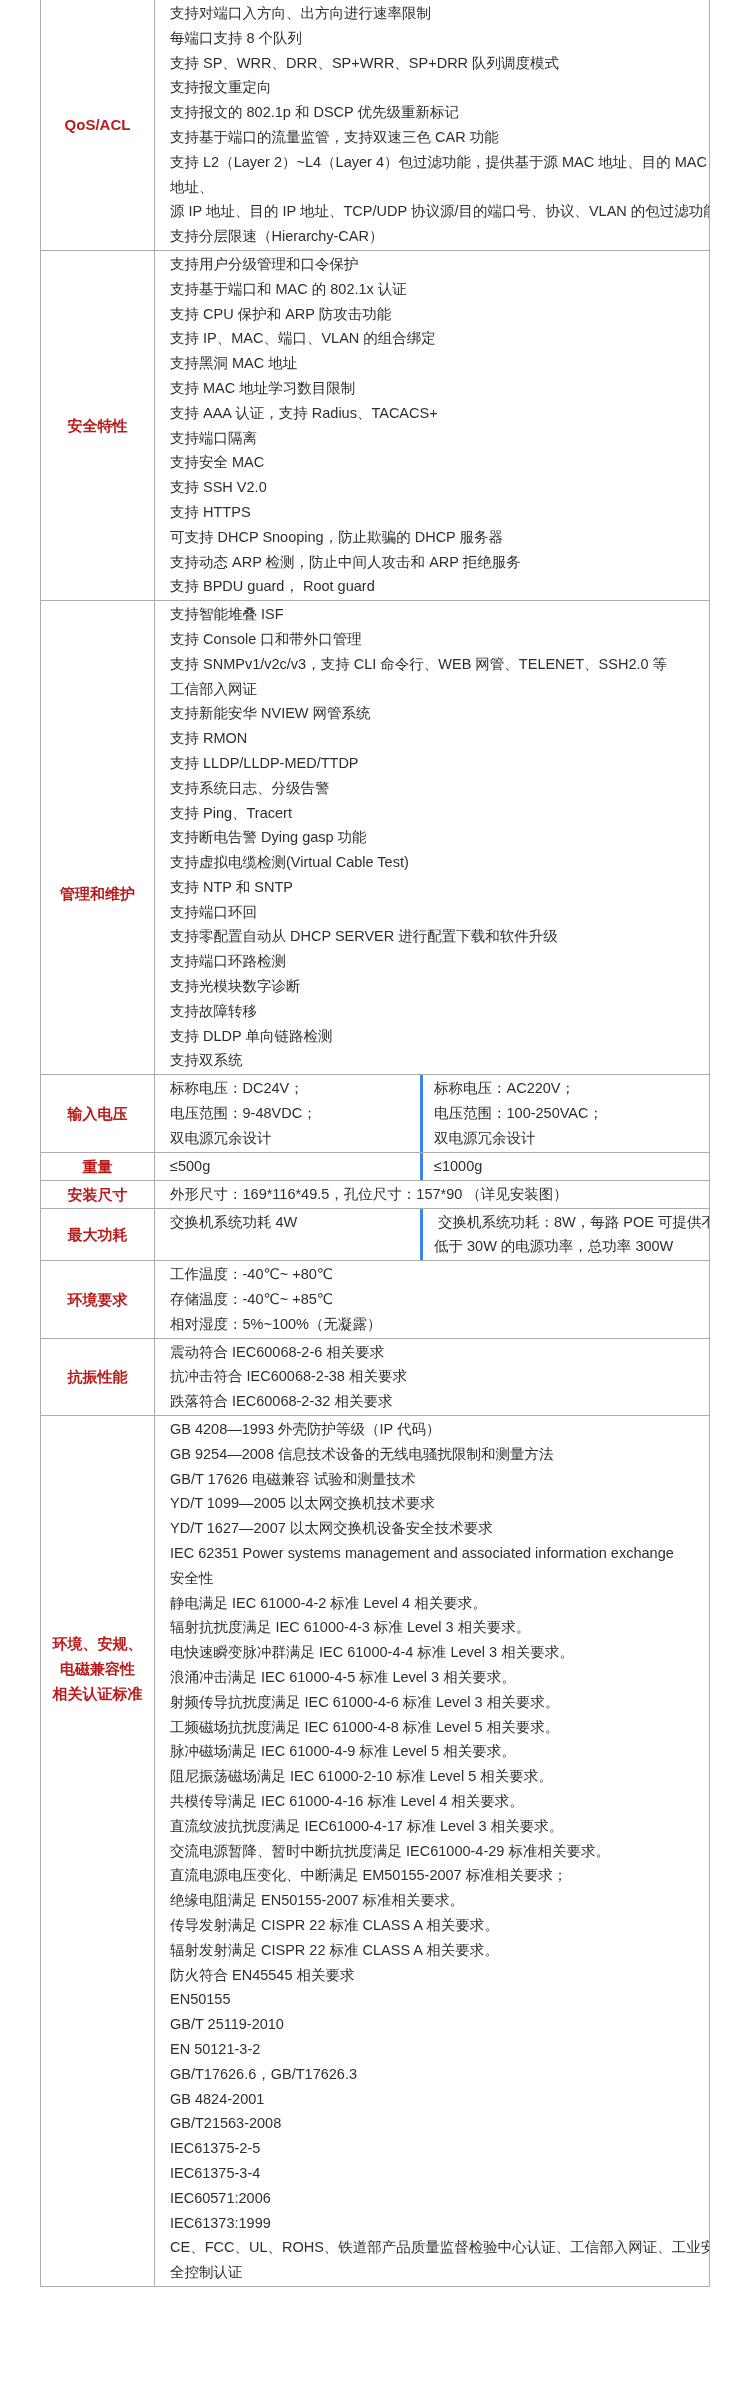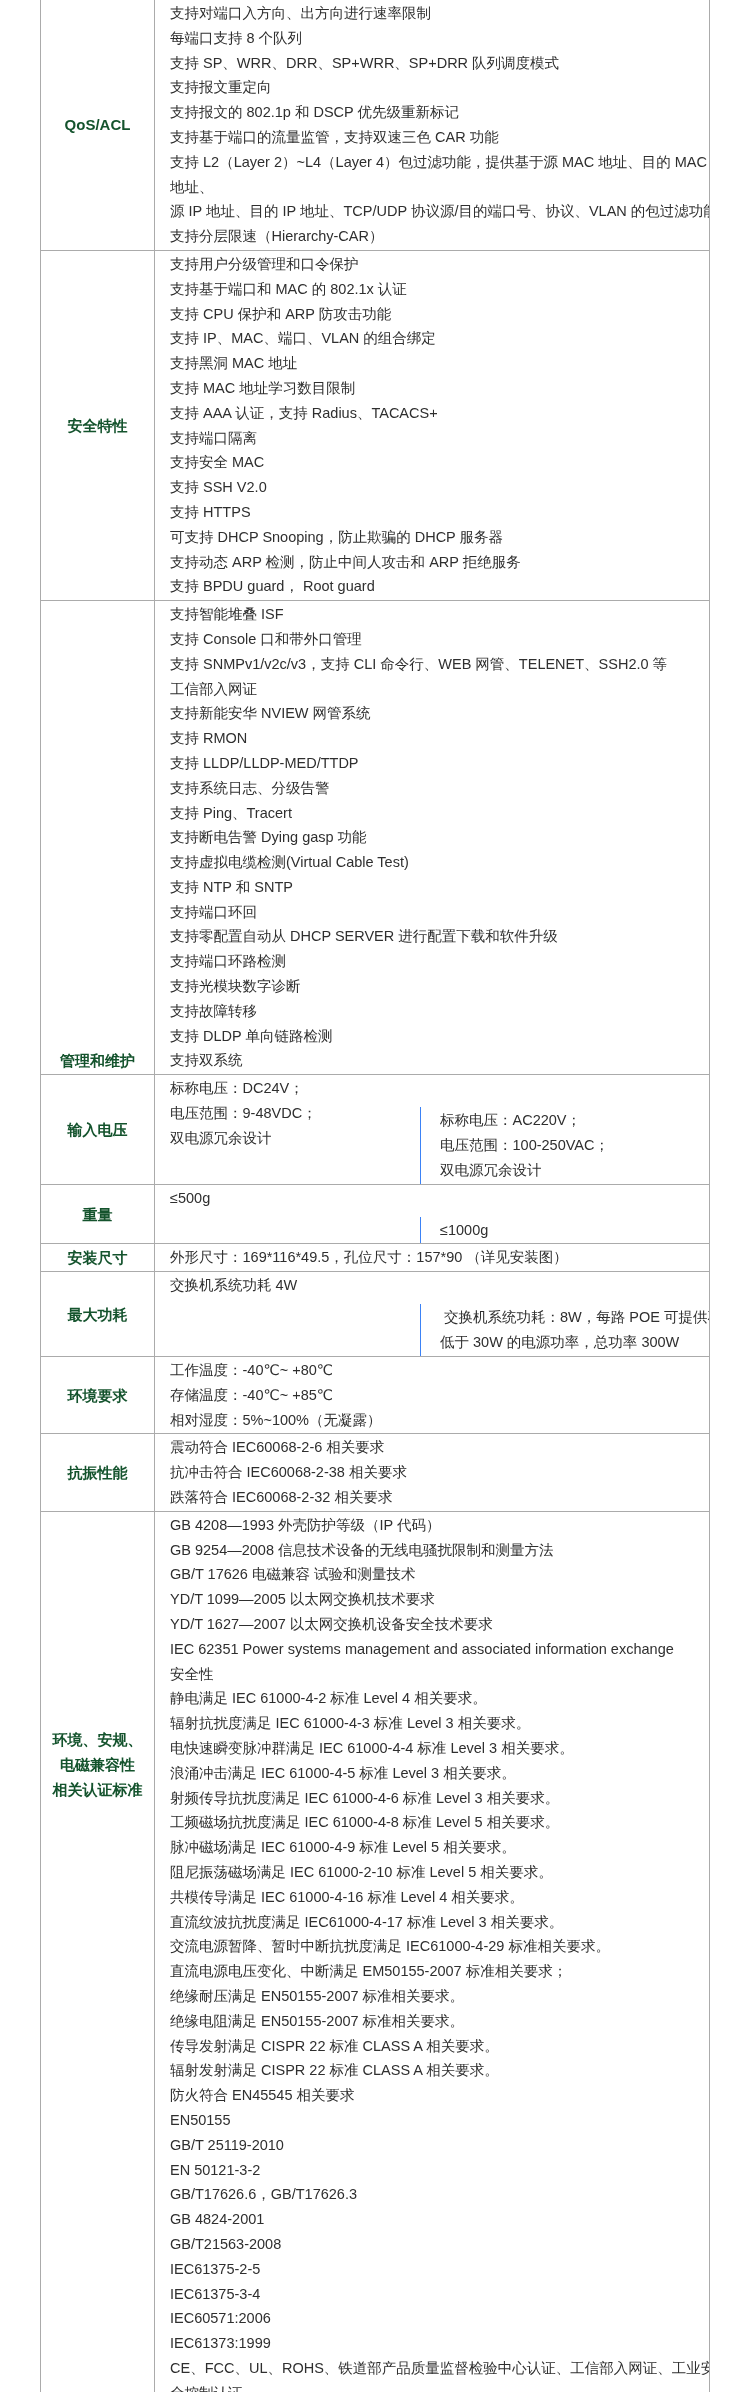--- a/index.html
+++ b/index.html
@@ -18,7 +18,7 @@
     flex:0 0 114px;width:114px;box-sizing:border-box;
     border-right:1px solid #ababab;
     display:flex;flex-direction:column;justify-content:center;align-items:center;
-    text-align:center;font-weight:bold;color:#14532d;font-size:15px;
+    text-align:center;font-weight:bold;color:#b91c1c;font-size:15px;
     padding:1px 3px;
   }
   .label-line{line-height:25px;white-space:pre;}

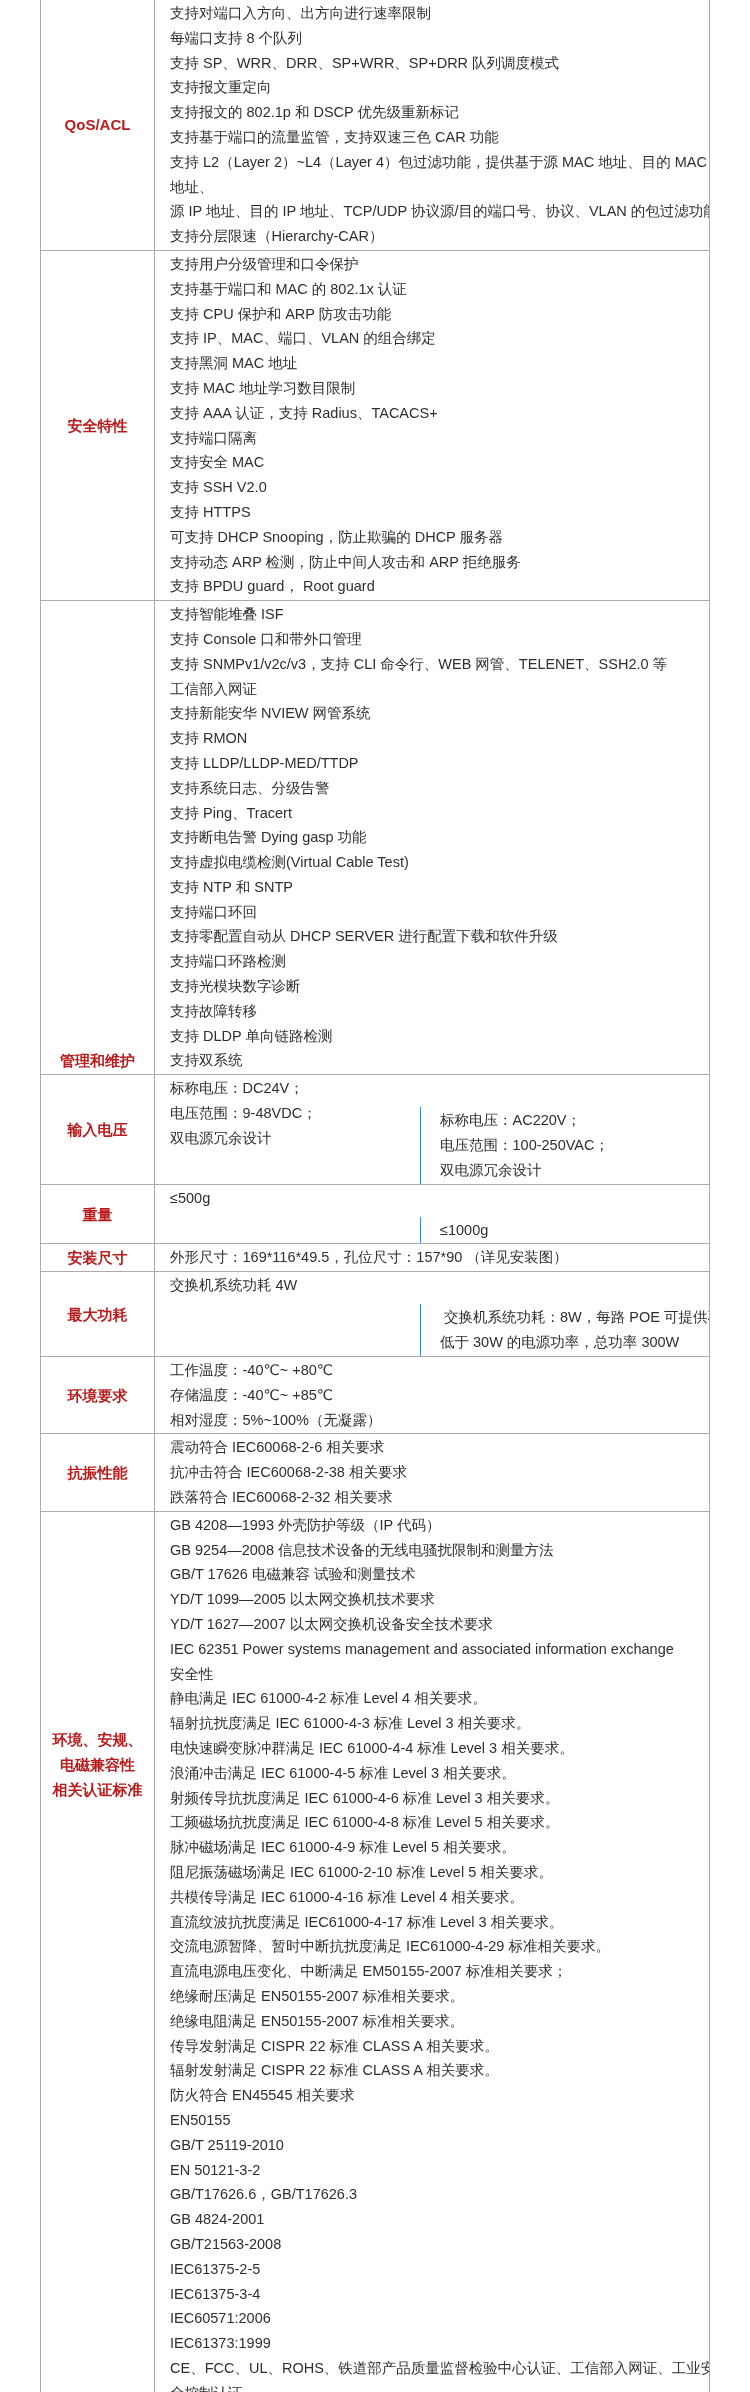--- a/index.html
+++ b/index.html
@@ -75,7 +75,7 @@
       </div>
     </div>
     <div class="row">
-      <div class="label-cell" style="justify-content: flex-end; padding-top: 112px;">
+      <div class="label-cell" style="justify-content: center; padding-top: 112px;">
         <div class="label-line">管理和维护</div>
       </div>
       <div class="content">

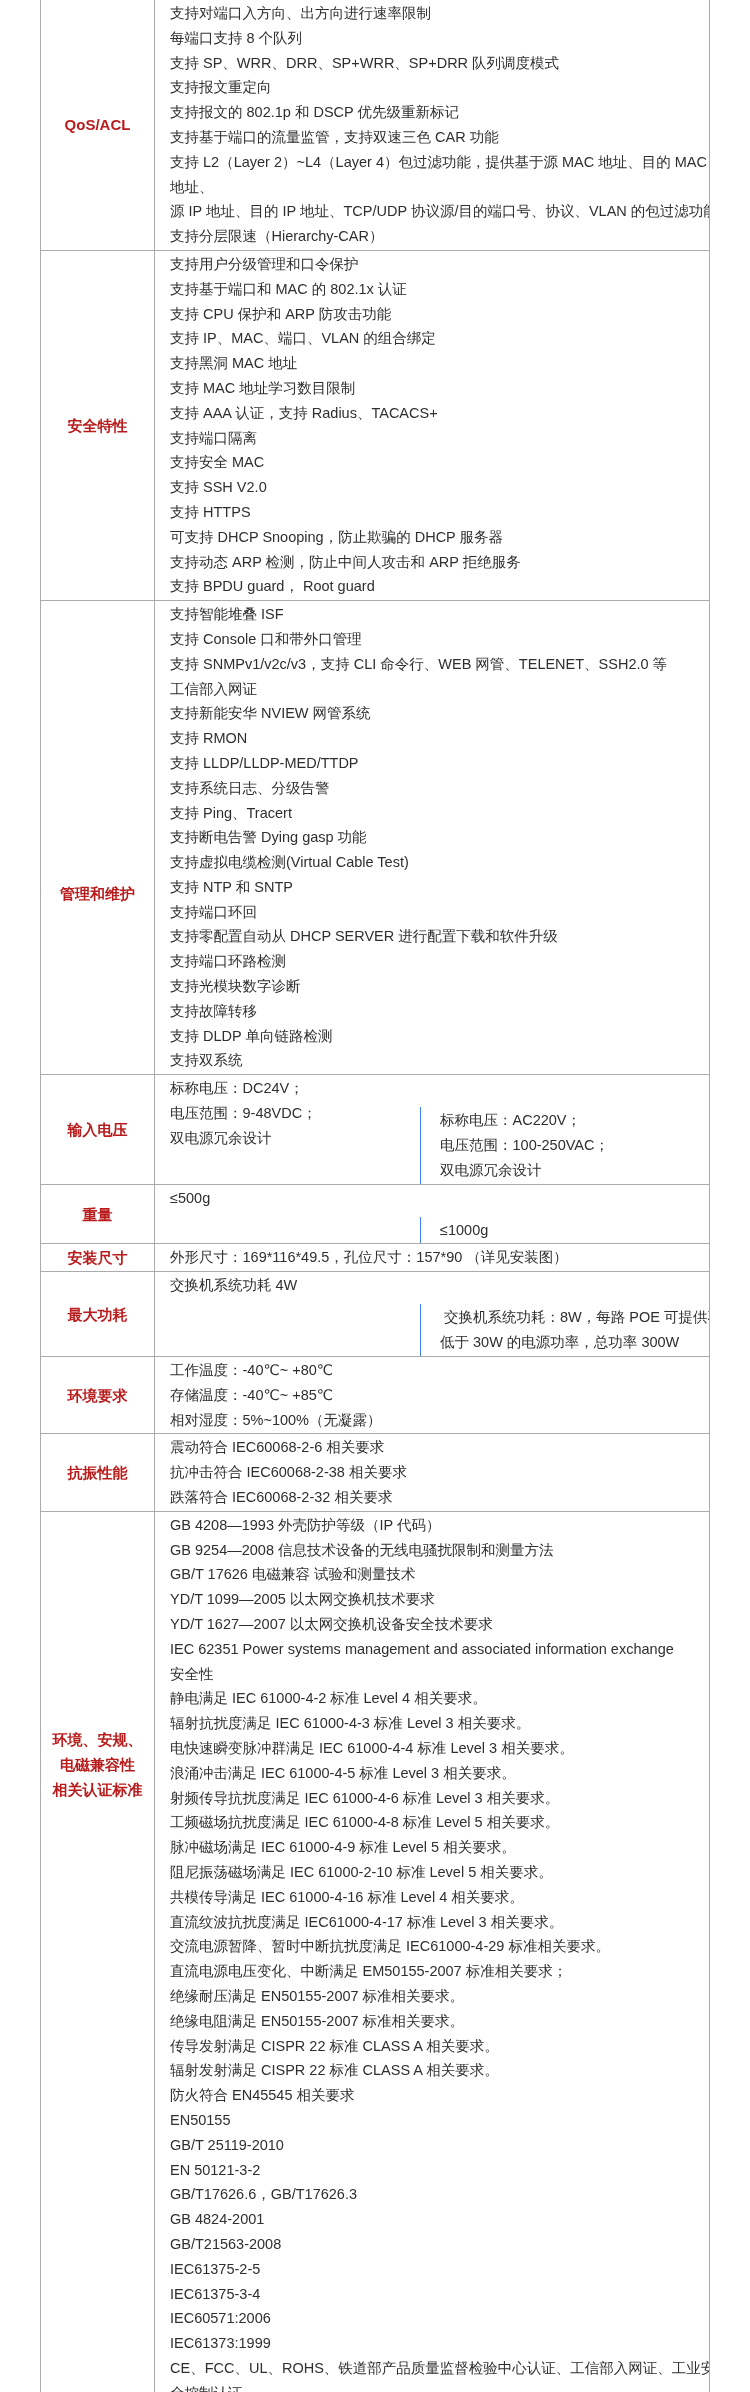--- a/index.html
+++ b/index.html
@@ -25,7 +25,7 @@
   .content{flex:1;display:flex;min-width:0;}
   .sub-cell{box-sizing:border-box;flex:1;padding:1px 0 1px 15px;min-width:0;overflow:hidden;}
   .sub-cell.first{flex:0 0 265px;width:265px;}
-  .sub-cell.second{border-left:1px solid #3b82f6;padding-left:19px;margin-top:32px;}
+  .sub-cell.second{border-left:3px solid #3b82f6;padding-left:11px;}
   .line{line-height:24.8px;font-size:14.5px;white-space:pre;color:#2f2f2f;}
 </style>
 </head>

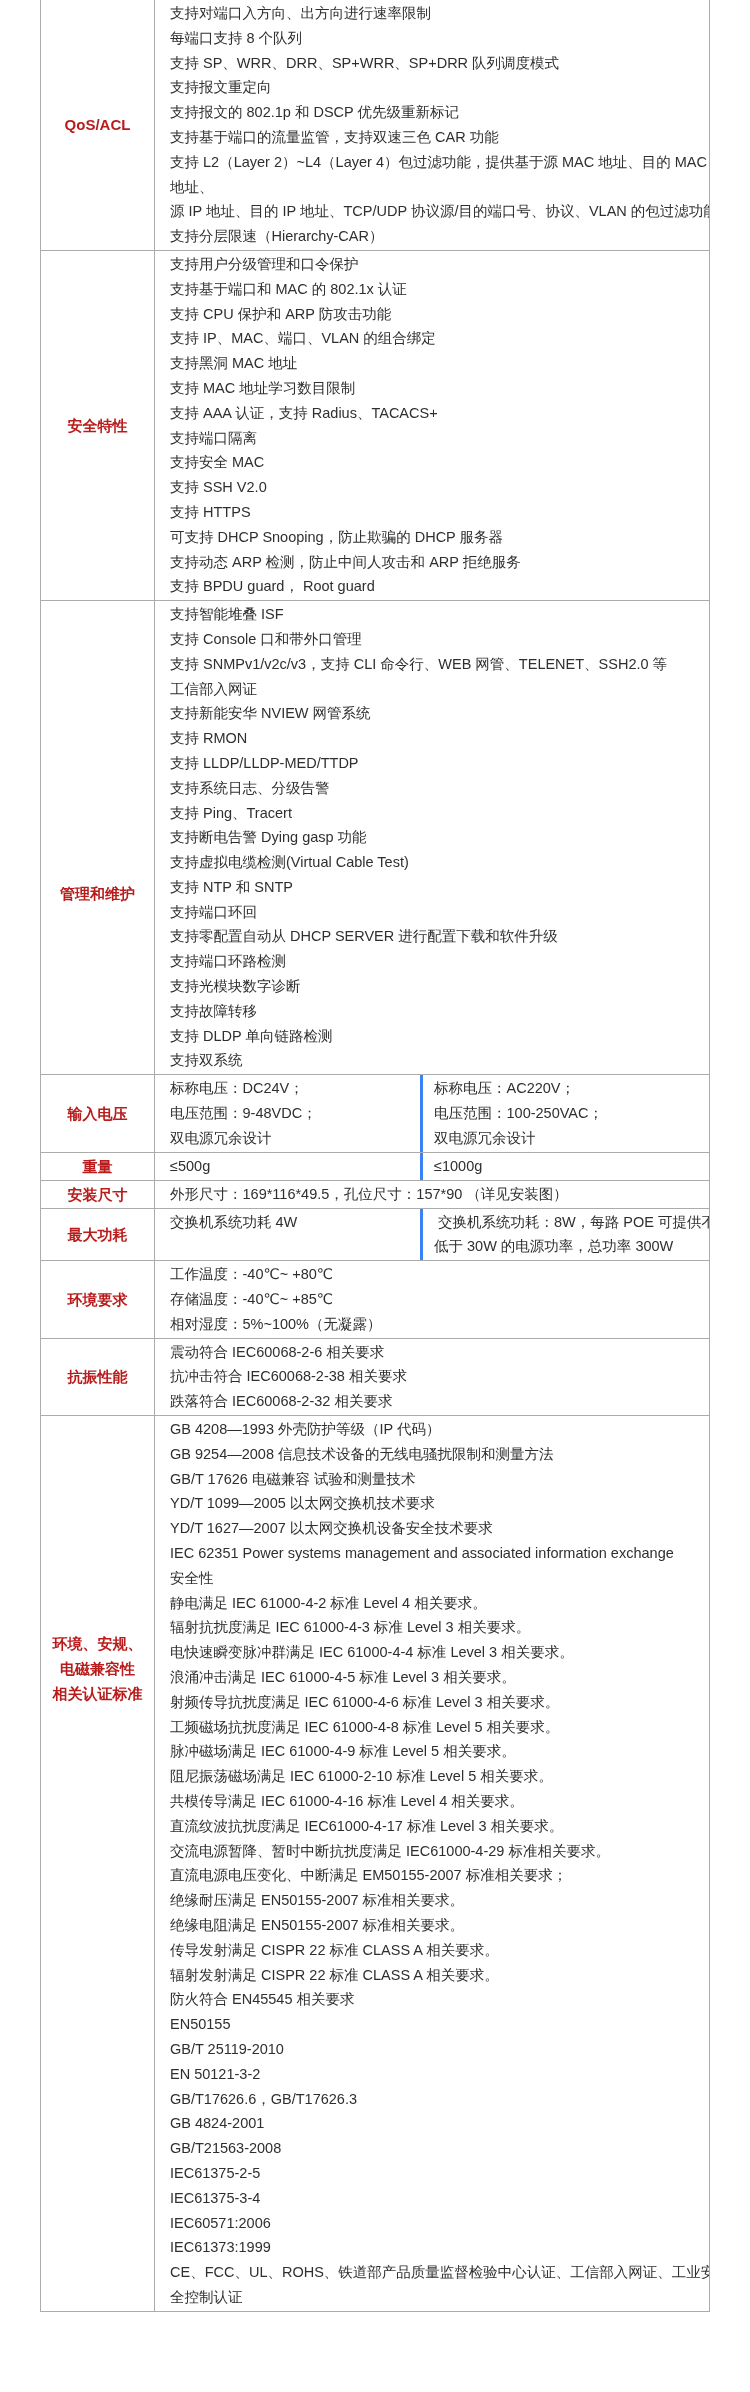--- a/index.html
+++ b/index.html
@@ -207,7 +207,6 @@
           <div class="line">直流纹波抗扰度满足 IEC61000-4-17 标准 Level 3 相关要求。</div>
           <div class="line">交流电源暂降、暂时中断抗扰度满足 IEC61000-4-29 标准相关要求。</div>
           <div class="line">直流电源电压变化、中断满足 EM50155-2007 标准相关要求；</div>
-          <div class="line">绝缘耐压满足 EN50155-2007 标准相关要求。</div>
           <div class="line">绝缘电阻满足 EN50155-2007 标准相关要求。</div>
           <div class="line">传导发射满足 CISPR 22 标准 CLASS A 相关要求。</div>
           <div class="line">辐射发射满足 CISPR 22 标准 CLASS A 相关要求。</div>

